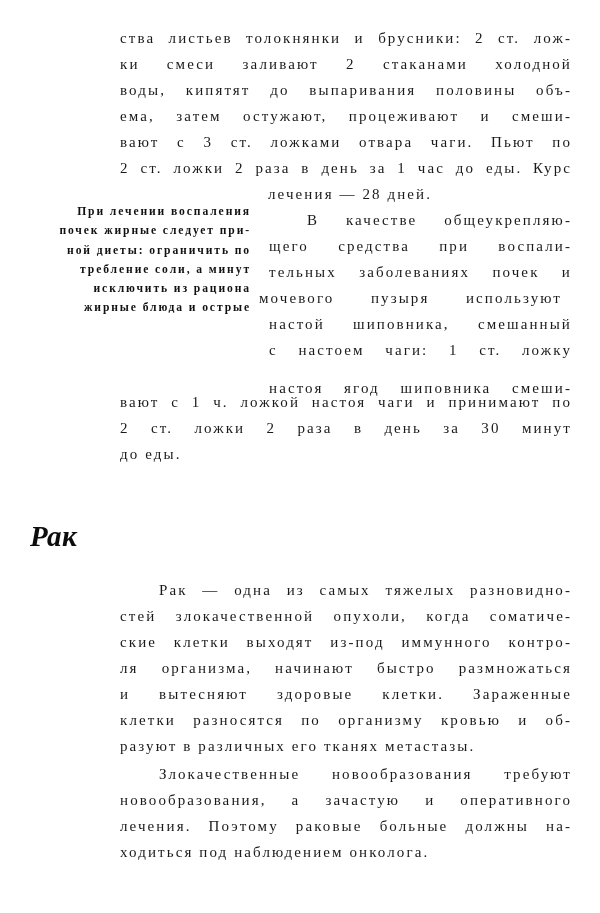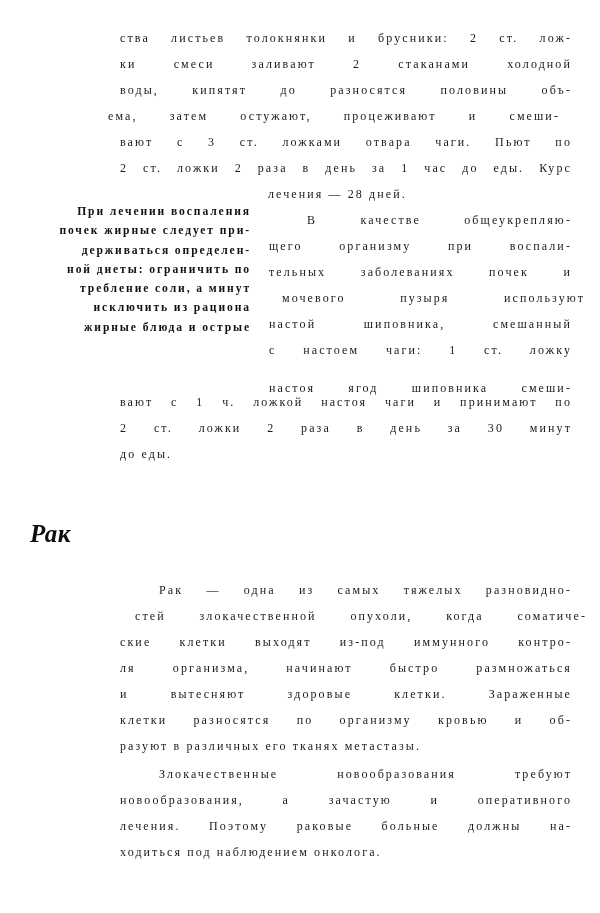--- a/index.html
+++ b/index.html
@@ -17,7 +17,7 @@
     }
     .line {
       position: absolute;
-      font-size: 12px;
+      font-size: 15px;
       letter-spacing: 2.1px;
       white-space: nowrap;
       line-height: 20px;

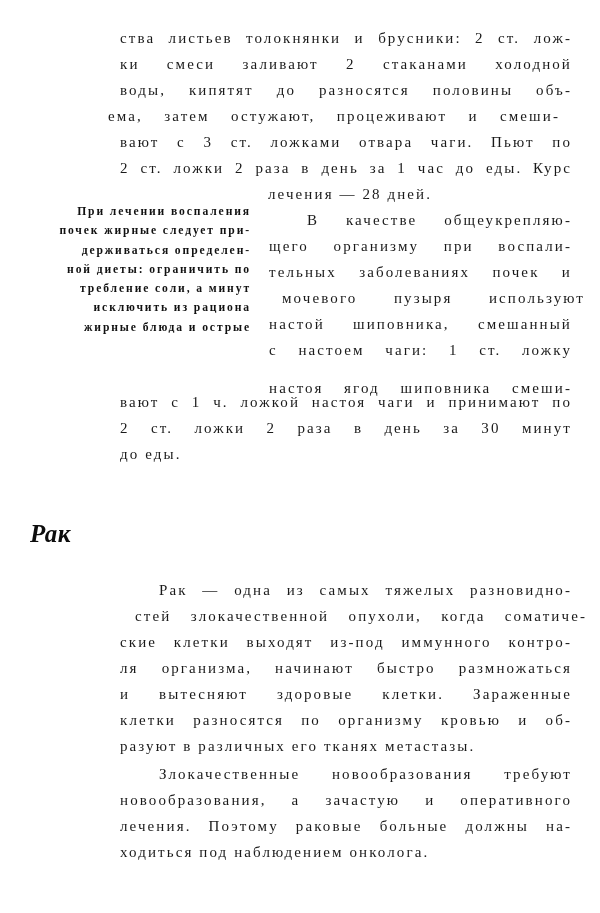--- a/index.html
+++ b/index.html
@@ -62,7 +62,7 @@
 <div>
   <div class="line just" style="left:120px; top:28px; width:452px;">ства листьев толокнянки и брусники: 2 ст. лож-</div>
   <div class="line just" style="left:120px; top:54px; width:452px;">ки смеси заливают 2 стаканами холодной</div>
-  <div class="line just" style="left:120px; top:80px; width:452px;">воды, кипятят до разносятся половины объ-</div>
+  <div class="line just" style="left:120px; top:80px; width:452px;">воды, кипятят до выпаривания половины объ-</div>
   <div class="line just" style="left:108px; top:106px; width:452px;">ема, затем остужают, процеживают и смеши-</div>
   <div class="line just" style="left:120px; top:132px; width:452px;">вают с 3 ст. ложками отвара чаги. Пьют по</div>
   <div class="line just" style="left:120px; top:158px; width:452px;">2 ст. ложки 2 раза в день за 1 час до еды. Курс</div>

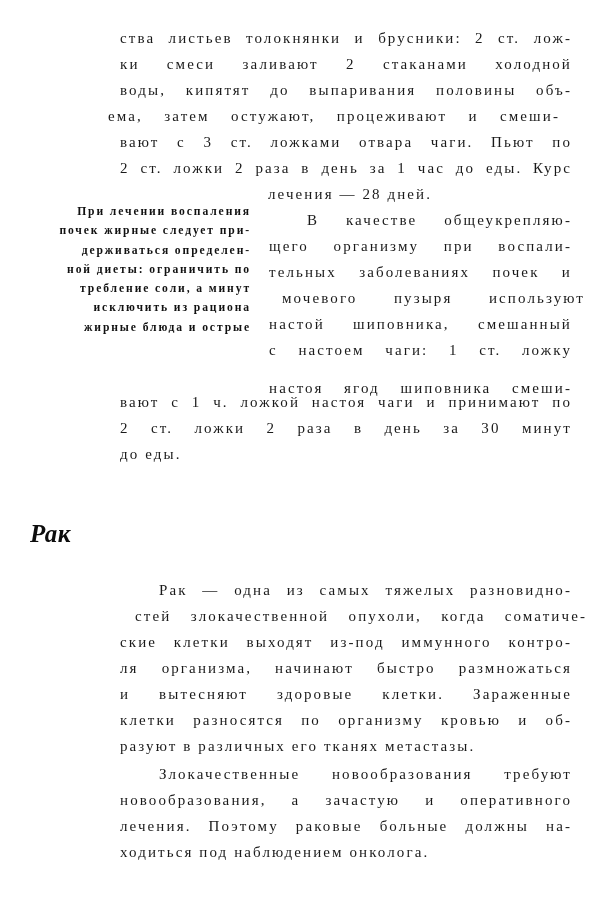--- a/index.html
+++ b/index.html
@@ -63,7 +63,7 @@
   <div class="line just" style="left:120px; top:28px; width:452px;">ства листьев толокнянки и брусники: 2 ст. лож-</div>
   <div class="line just" style="left:120px; top:54px; width:452px;">ки смеси заливают 2 стаканами холодной</div>
   <div class="line just" style="left:120px; top:80px; width:452px;">воды, кипятят до выпаривания половины объ-</div>
-  <div class="line just" style="left:108px; top:106px; width:452px;">ема, затем остужают, процеживают и смеши-</div>
+  <div class="line just" style="left:120px; top:106px; width:452px;">ема, затем остужают, процеживают и смеши-</div>
   <div class="line just" style="left:120px; top:132px; width:452px;">вают с 3 ст. ложками отвара чаги. Пьют по</div>
   <div class="line just" style="left:120px; top:158px; width:452px;">2 ст. ложки 2 раза в день за 1 час до еды. Курс</div>
   <div class="line left" style="left:268px; top:184px;">лечения — 28 дней.</div>

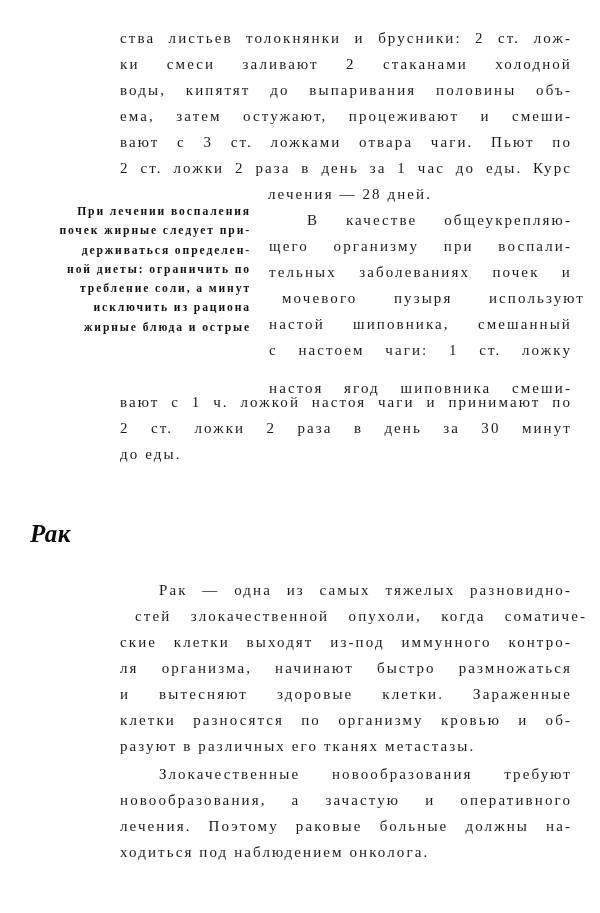--- a/index.html
+++ b/index.html
@@ -72,7 +72,6 @@
 <div class="side">
   <span class="sl">При лечении воспаления</span>
   <span class="sl">почек жирные следует при-</span>
-  <span class="sl">держиваться определен-</span>
   <span class="sl">ной диеты: ограничить по</span>
   <span class="sl">требление соли, а минут</span>
   <span class="sl">исключить из рациона</span>

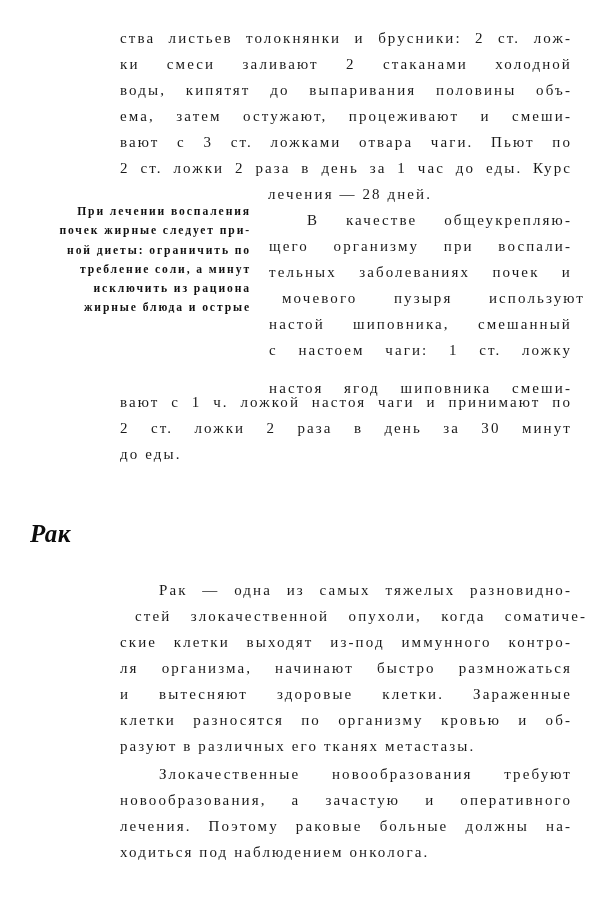--- a/index.html
+++ b/index.html
@@ -80,7 +80,7 @@
 
 <div>
   <div class="line just" style="left:307px; top:210px; width:265px;">В качестве общеукрепляю-</div>
-  <div class="line just" style="left:269px; top:236px; width:303px;">щего организму при воспали-</div>
+  <div class="line just" style="left:269px; top:236px; width:303px;">щего средства при воспали-</div>
   <div class="line just" style="left:269px; top:262px; width:303px;">тельных заболеваниях почек и</div>
   <div class="line just" style="left:282px; top:288px; width:303px;">мочевого пузыря используют</div>
   <div class="line just" style="left:269px; top:314px; width:303px;">настой шиповника, смешанный</div>

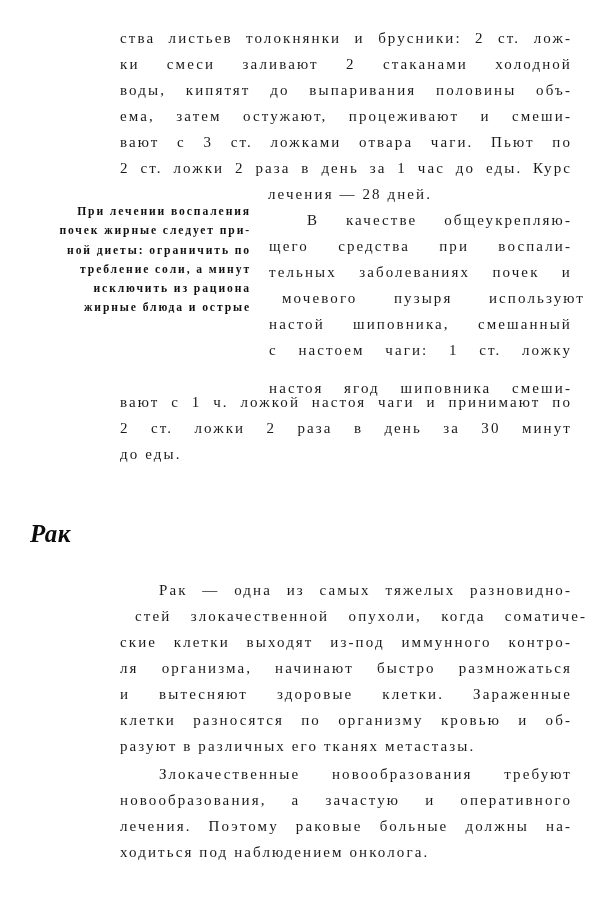--- a/index.html
+++ b/index.html
@@ -82,7 +82,7 @@
   <div class="line just" style="left:307px; top:210px; width:265px;">В качестве общеукрепляю-</div>
   <div class="line just" style="left:269px; top:236px; width:303px;">щего средства при воспали-</div>
   <div class="line just" style="left:269px; top:262px; width:303px;">тельных заболеваниях почек и</div>
-  <div class="line just" style="left:282px; top:288px; width:303px;">мочевого пузыря используют</div>
+  <div class="line just" style="left:259px; top:288px; width:303px;">мочевого пузыря используют</div>
   <div class="line just" style="left:269px; top:314px; width:303px;">настой шиповника, смешанный</div>
   <div class="line just" style="left:269px; top:340px; width:303px;">с настоем чаги: 1 ст. ложку</div>
   <div class="line just" style="left:269px; top:366px; width:303px;margin-top:12px;">настоя ягод шиповника смеши-</div>

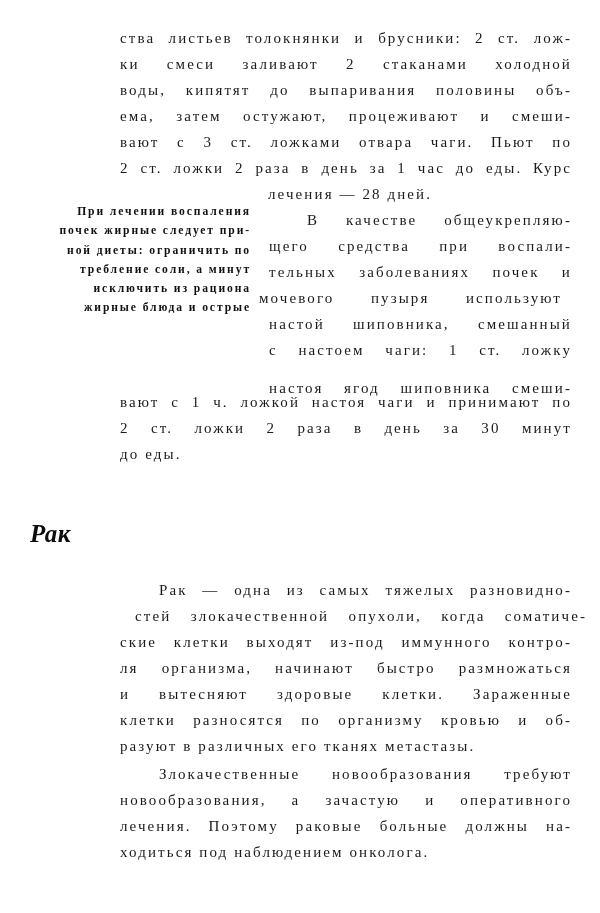--- a/index.html
+++ b/index.html
@@ -51,7 +51,7 @@
       font-family: "Liberation Serif", "DejaVu Serif", serif;
       font-style: italic;
       font-weight: bold;
-      font-size: 25px;
+      font-size: 29px;
       letter-spacing: 0.5px;
       color: #0d0d0d;
     }

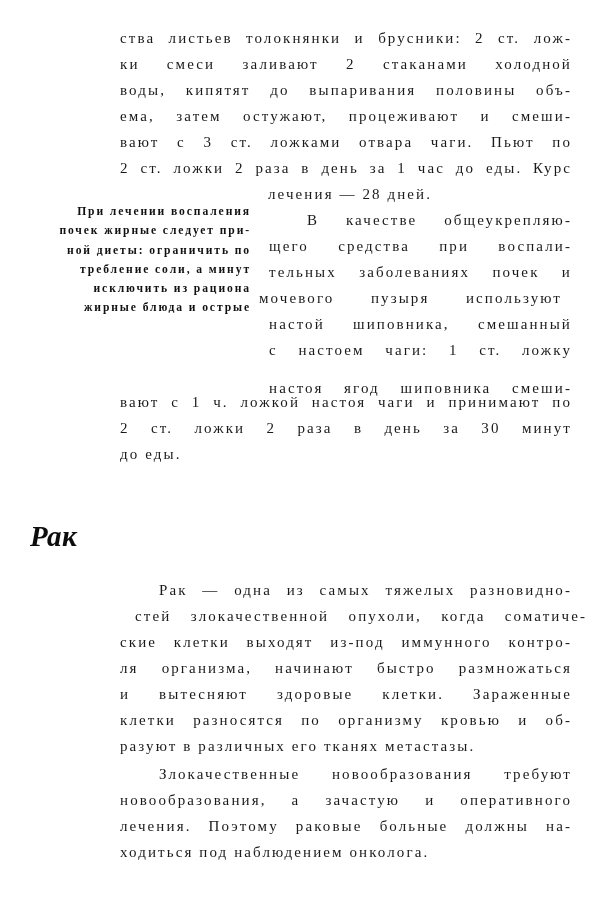--- a/index.html
+++ b/index.html
@@ -95,7 +95,7 @@
 
 <div>
   <div class="line just" style="left:159px; top:580px; width:413px;">Рак — одна из самых тяжелых разновидно-</div>
-  <div class="line just" style="left:135px; top:606px; width:452px;">стей злокачественной опухоли, когда соматиче-</div>
+  <div class="line just" style="left:120px; top:606px; width:452px;">стей злокачественной опухоли, когда соматиче-</div>
   <div class="line just" style="left:120px; top:632px; width:452px;">ские клетки выходят из-под иммунного контро-</div>
   <div class="line just" style="left:120px; top:658px; width:452px;">ля организма, начинают быстро размножаться</div>
   <div class="line just" style="left:120px; top:684px; width:452px;">и вытесняют здоровые клетки. Зараженные</div>

